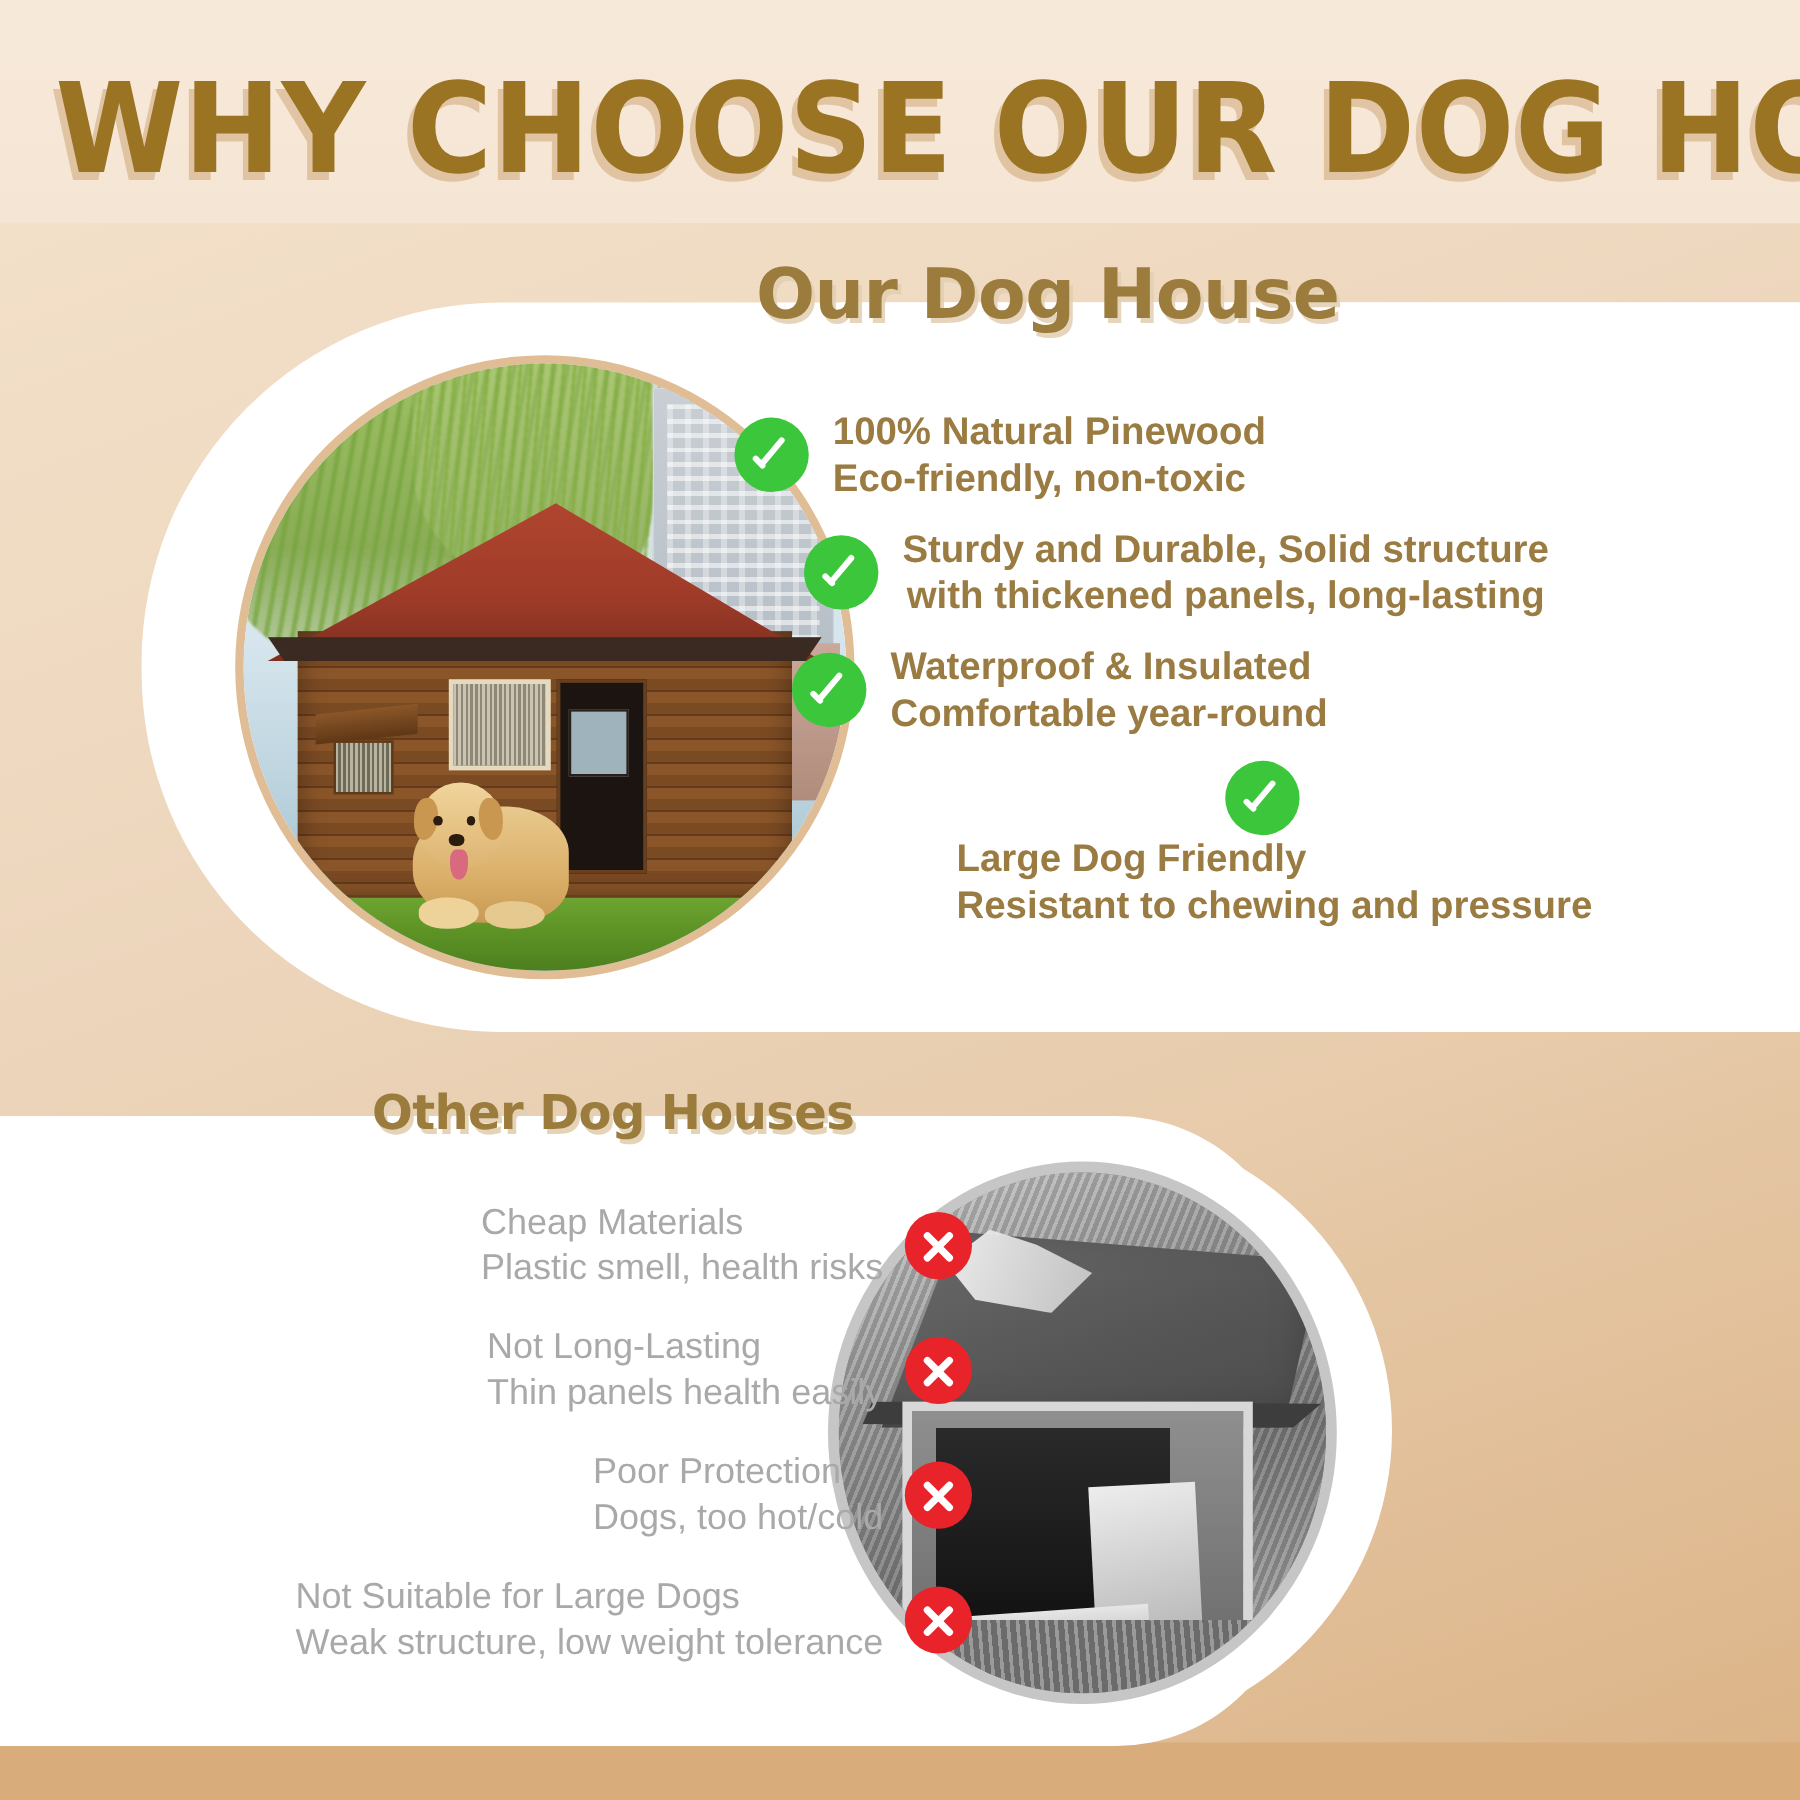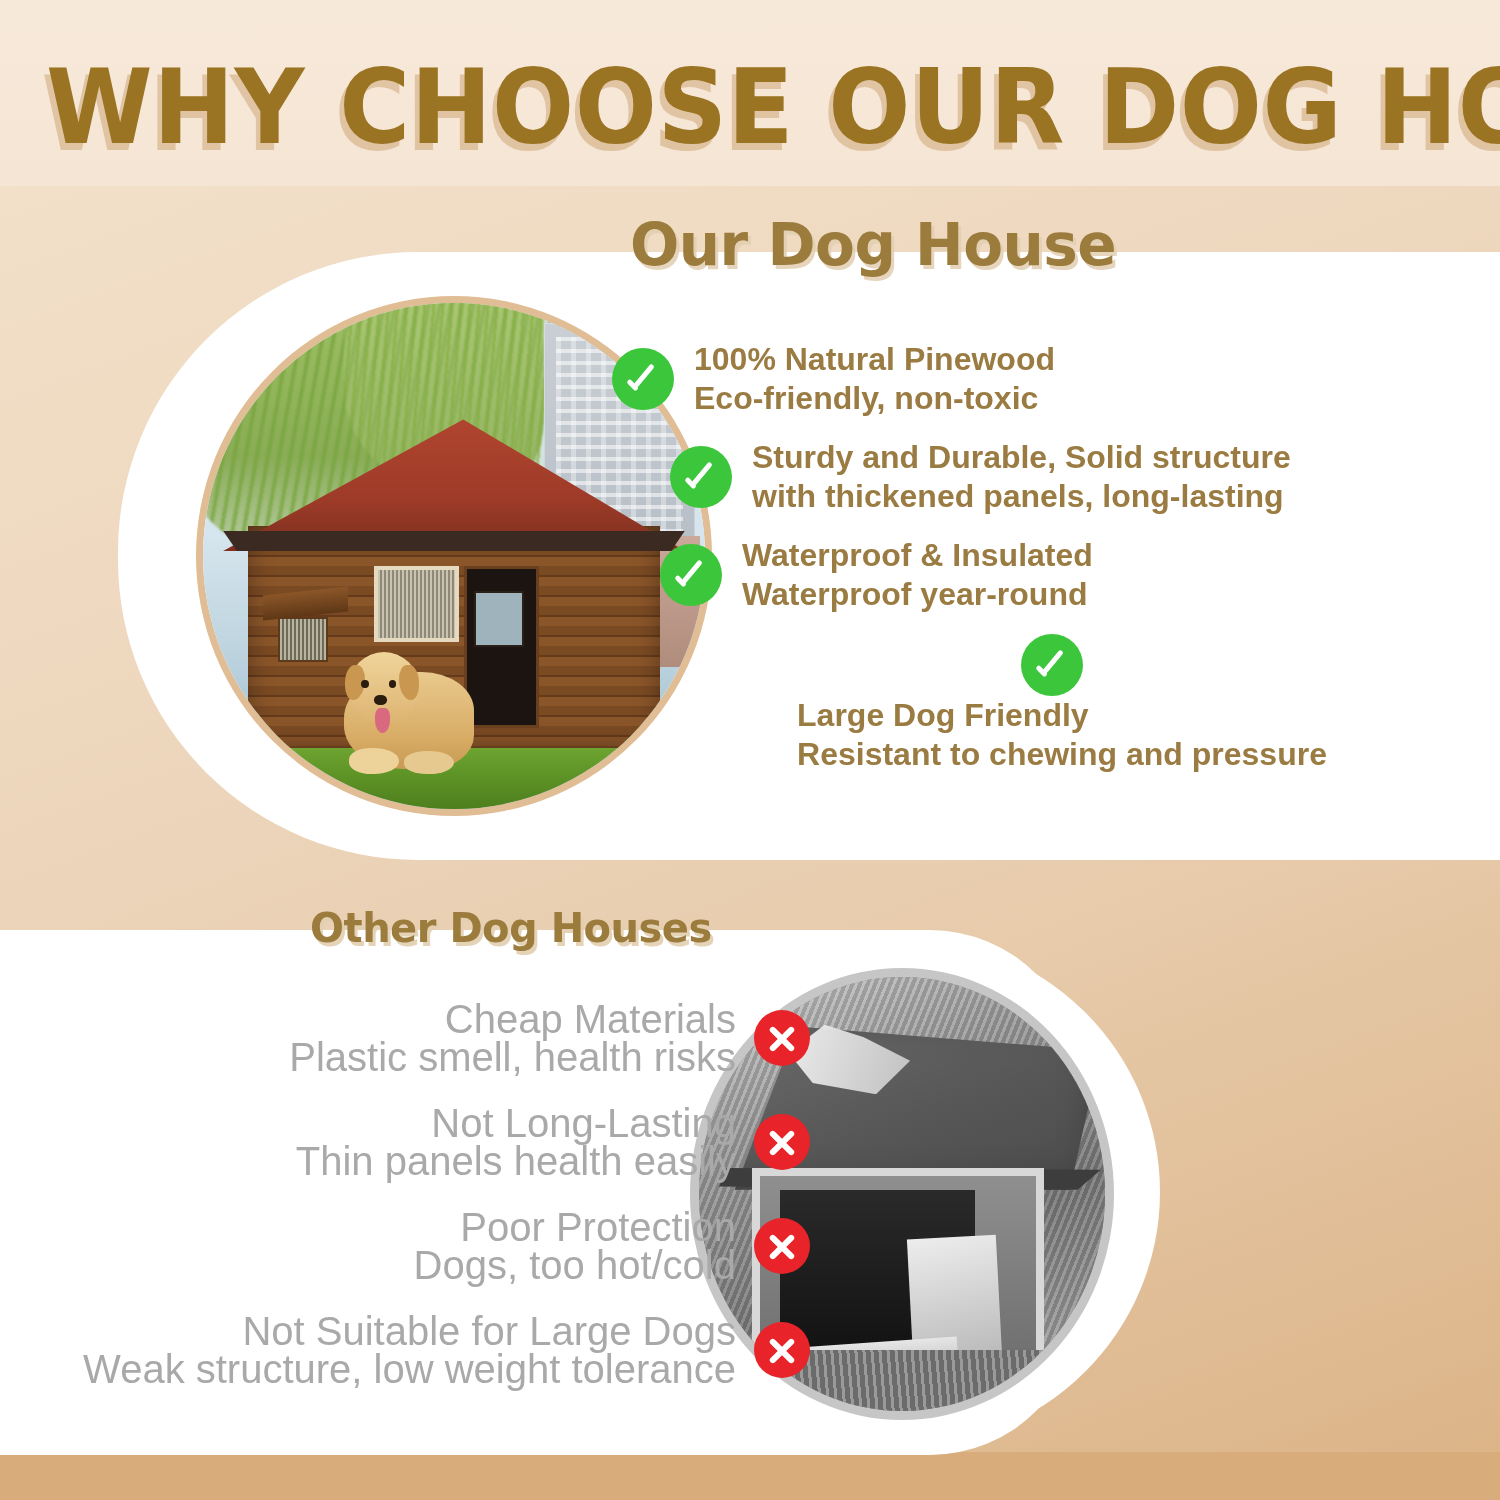--- a/index.html
+++ b/index.html
@@ -125,7 +125,7 @@
   .pros{position:absolute;left:612px;top:340px;width:880px;}
   .pro-row{position:relative;display:flex;align-items:center;margin-bottom:20px;}
   .pro-row.r1{margin-left:0;}
-  .pro-row.r2{margin-left:58px;}
+  .pro-row.r2{margin-left:58px;text-align:center;}
   .pro-row.r3{margin-left:48px;}
   .pro-row.r4{margin-left:20px;flex-direction:column;}
   .check{

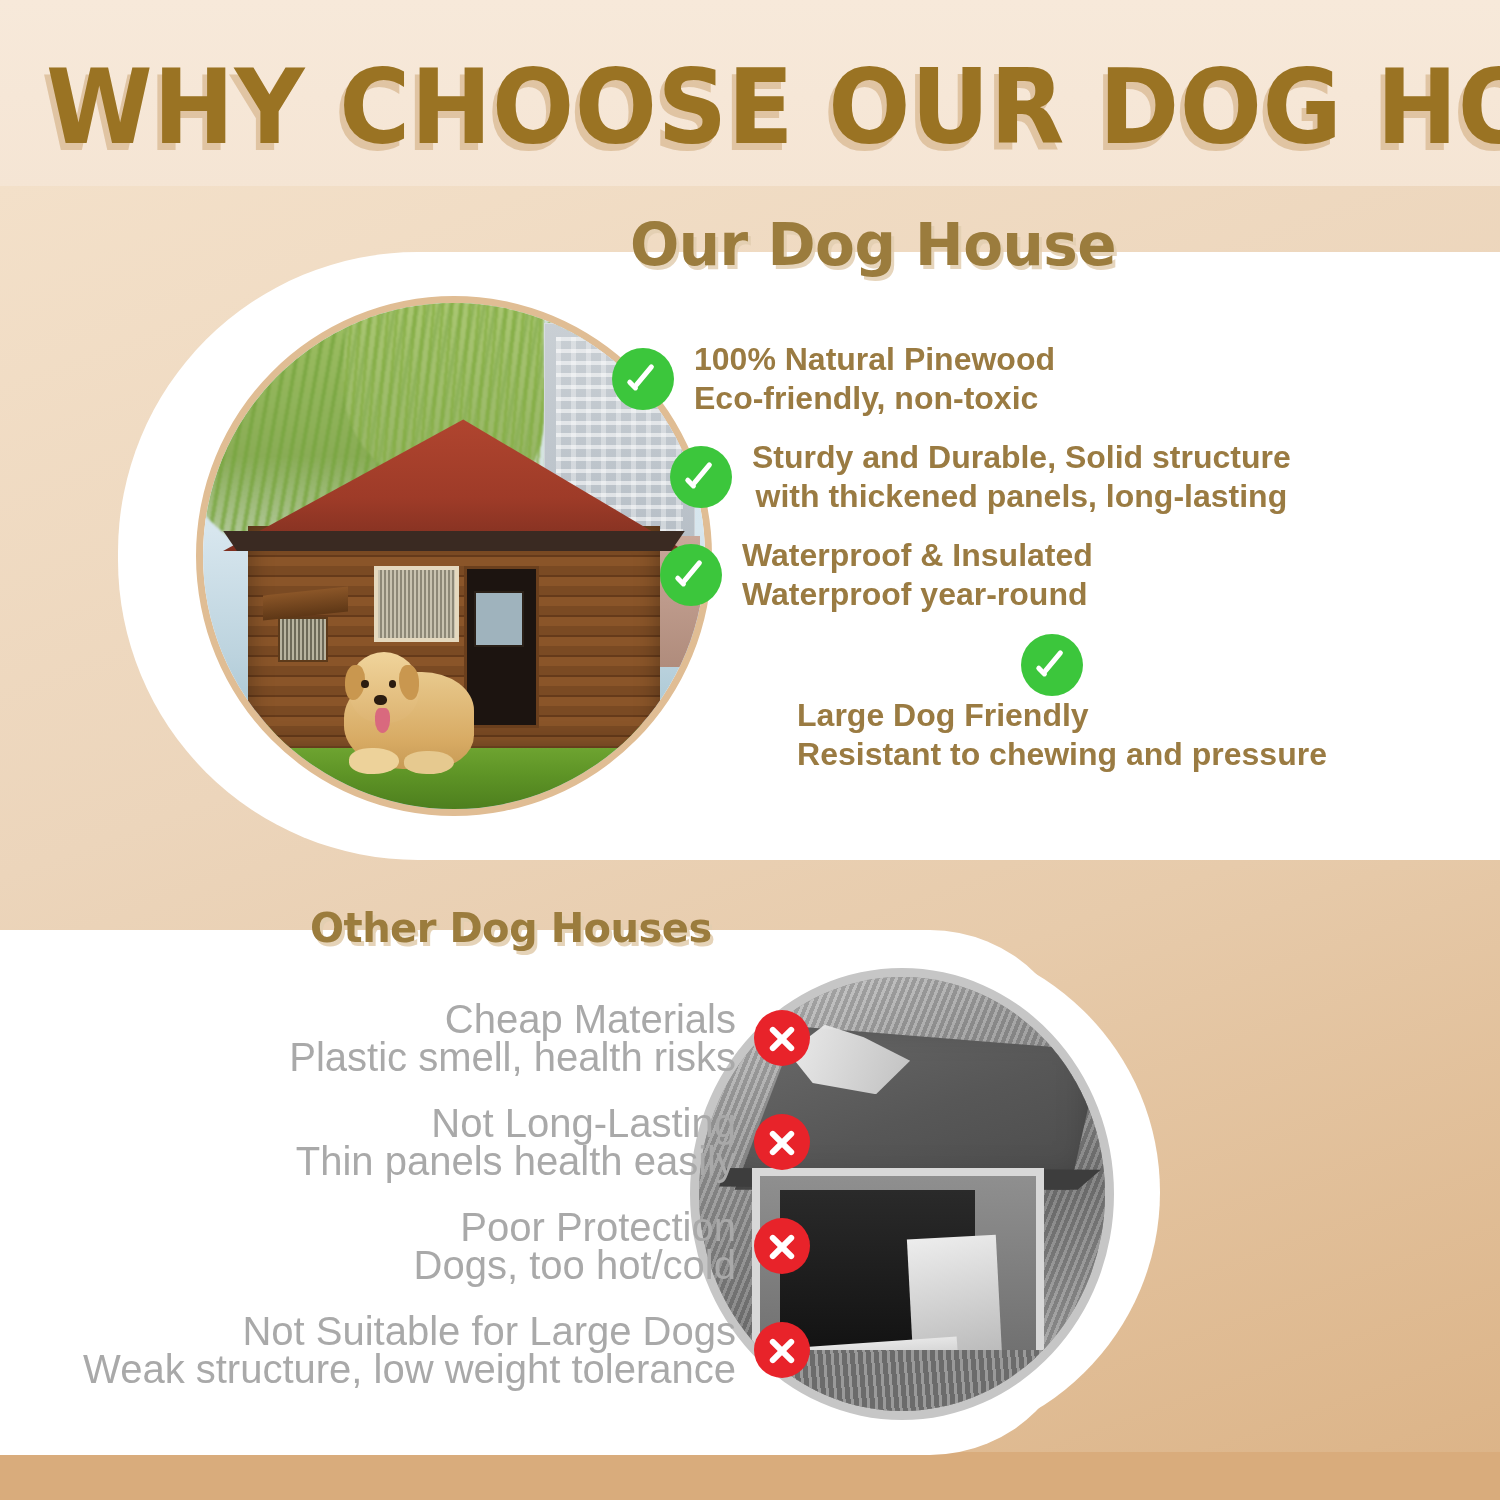--- a/index.html
+++ b/index.html
@@ -260,7 +260,7 @@
       <div class="check"></div>
       <div class="pro-text">
         <div>Waterproof &amp; Insulated</div>
-        <div class="l2">Waterproof year-round</div>
+        <div class="l2">Comfortable year-round</div>
       </div>
     </div>
 

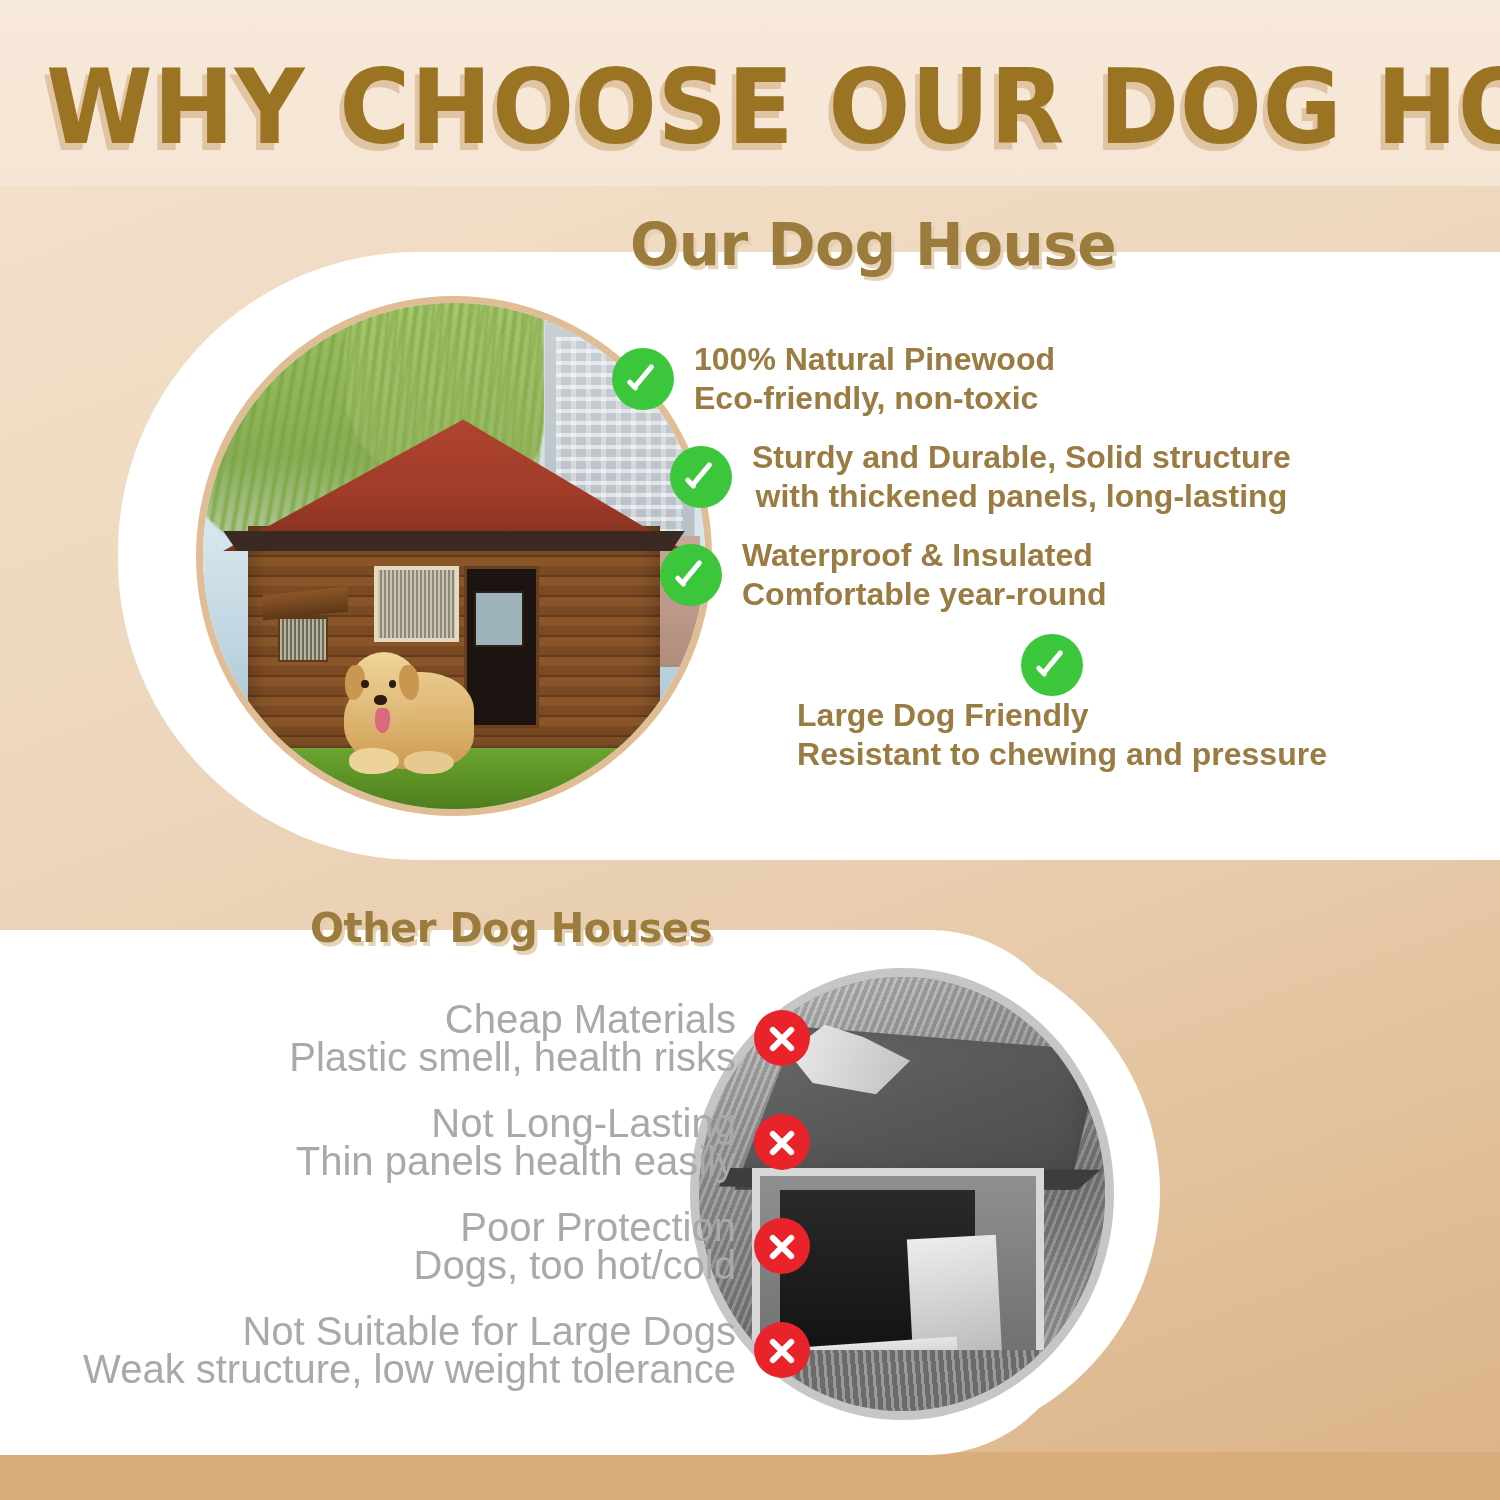--- a/index.html
+++ b/index.html
@@ -184,7 +184,7 @@
   
   .cons{position:absolute;left:120px;top:1000px;width:690px;}
   .con-row{position:relative;display:flex;align-items:center;justify-content:flex-end;margin-bottom:28px;}
-  .con-text{font-size:40px;line-height:38px;color:#a9a9a9;text-align:right;margin-right:18px;white-space:nowrap;}
+  .con-text{font-size:30px;line-height:38px;color:#a9a9a9;margin-right:18px;white-space:nowrap;}
   .cross{
     flex:0 0 auto;width:56px;height:56px;border-radius:50%;background:#e8232a;position:relative;
   }

